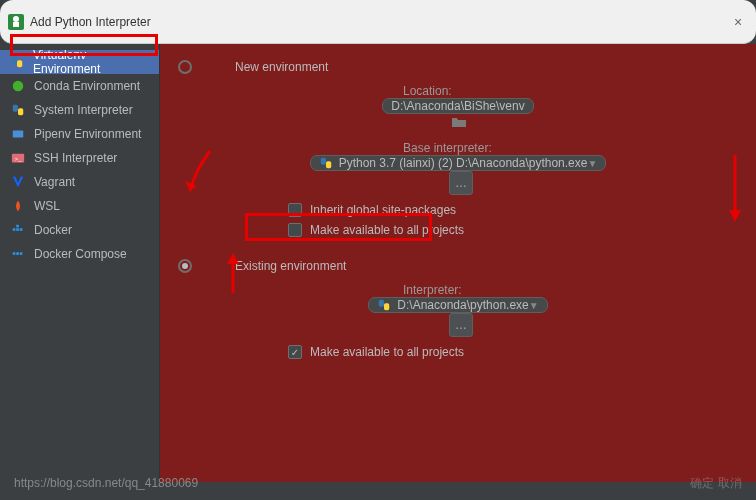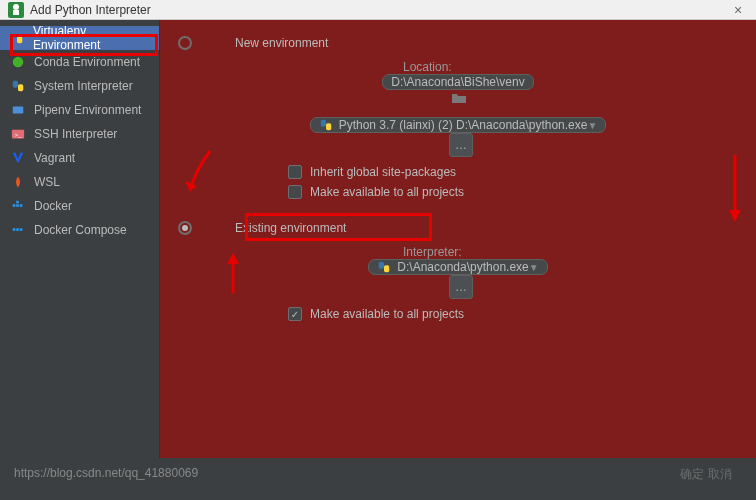--- a/index.html
+++ b/index.html
@@ -13,13 +13,14 @@
   position: relative;
 }
 .titlebar {
-  height: 20px;
+  height: 44px;
   background: #f0f0f0;
   border-bottom: 1px solid #ccc;
   display: flex;
   align-items: center;
   padding: 0 8px;
   color: #333;
+  border-radius: 13px;
 }
 .titlebar .icon { width: 16px; height: 16px; margin-right: 6px; }
 .titlebar .title { flex: 1; font-size: 12px; }

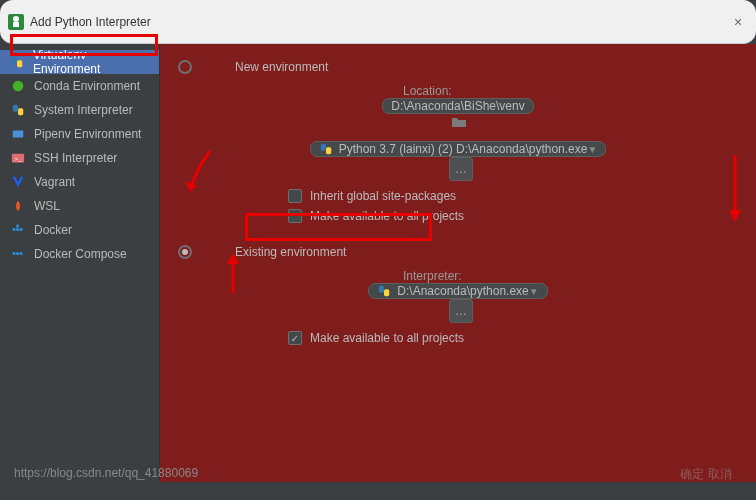--- a/index.html
+++ b/index.html
@@ -197,6 +197,7 @@
     </div>
 
     <div class="form-row">
+      <span class="label">Base interpreter:</span>
       <div class="input">
         <span class="pyicon">
           <svg class="py-snake" viewBox="0 0 16 16" width="14" height="14">

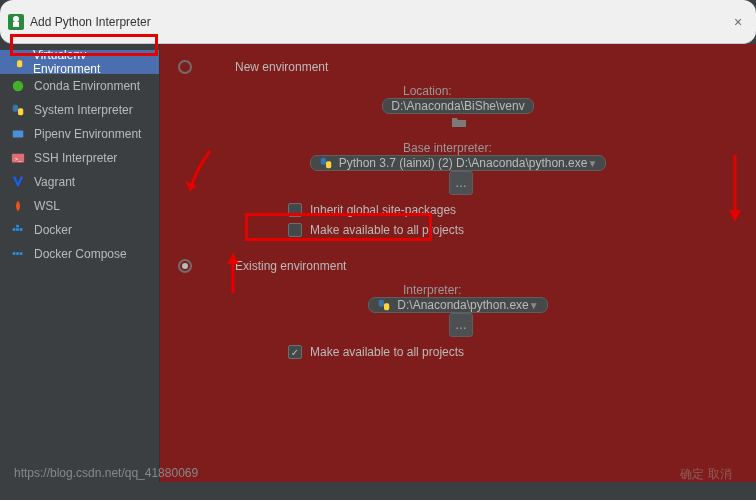--- a/index.html
+++ b/index.html
@@ -69,8 +69,8 @@
 }
 .checkbox.checked::after { content: "✓"; }
 .footer {
-  position: absolute; bottom: 0; left: 0; right: 10px; height: 34px;
-  display: flex; align-items: flex-start; justify-content: flex-end;
+  position: absolute; bottom: 0; left: 0; right: 0; height: 34px;
+  display: flex; align-items: center; justify-content: flex-end;
   padding: 0 14px; font-size: 12px;
 }
 .footer .url { flex: 1; color: #888; font-size: 12px; }

